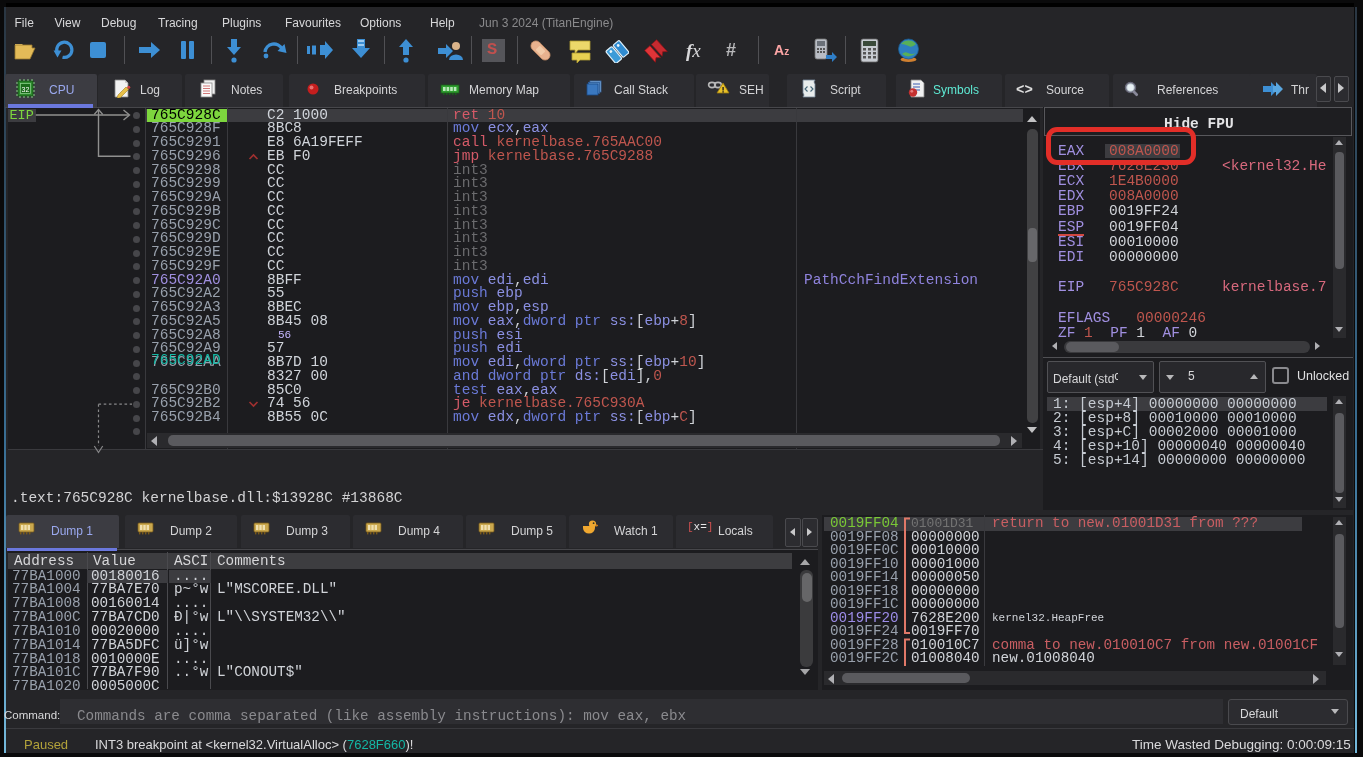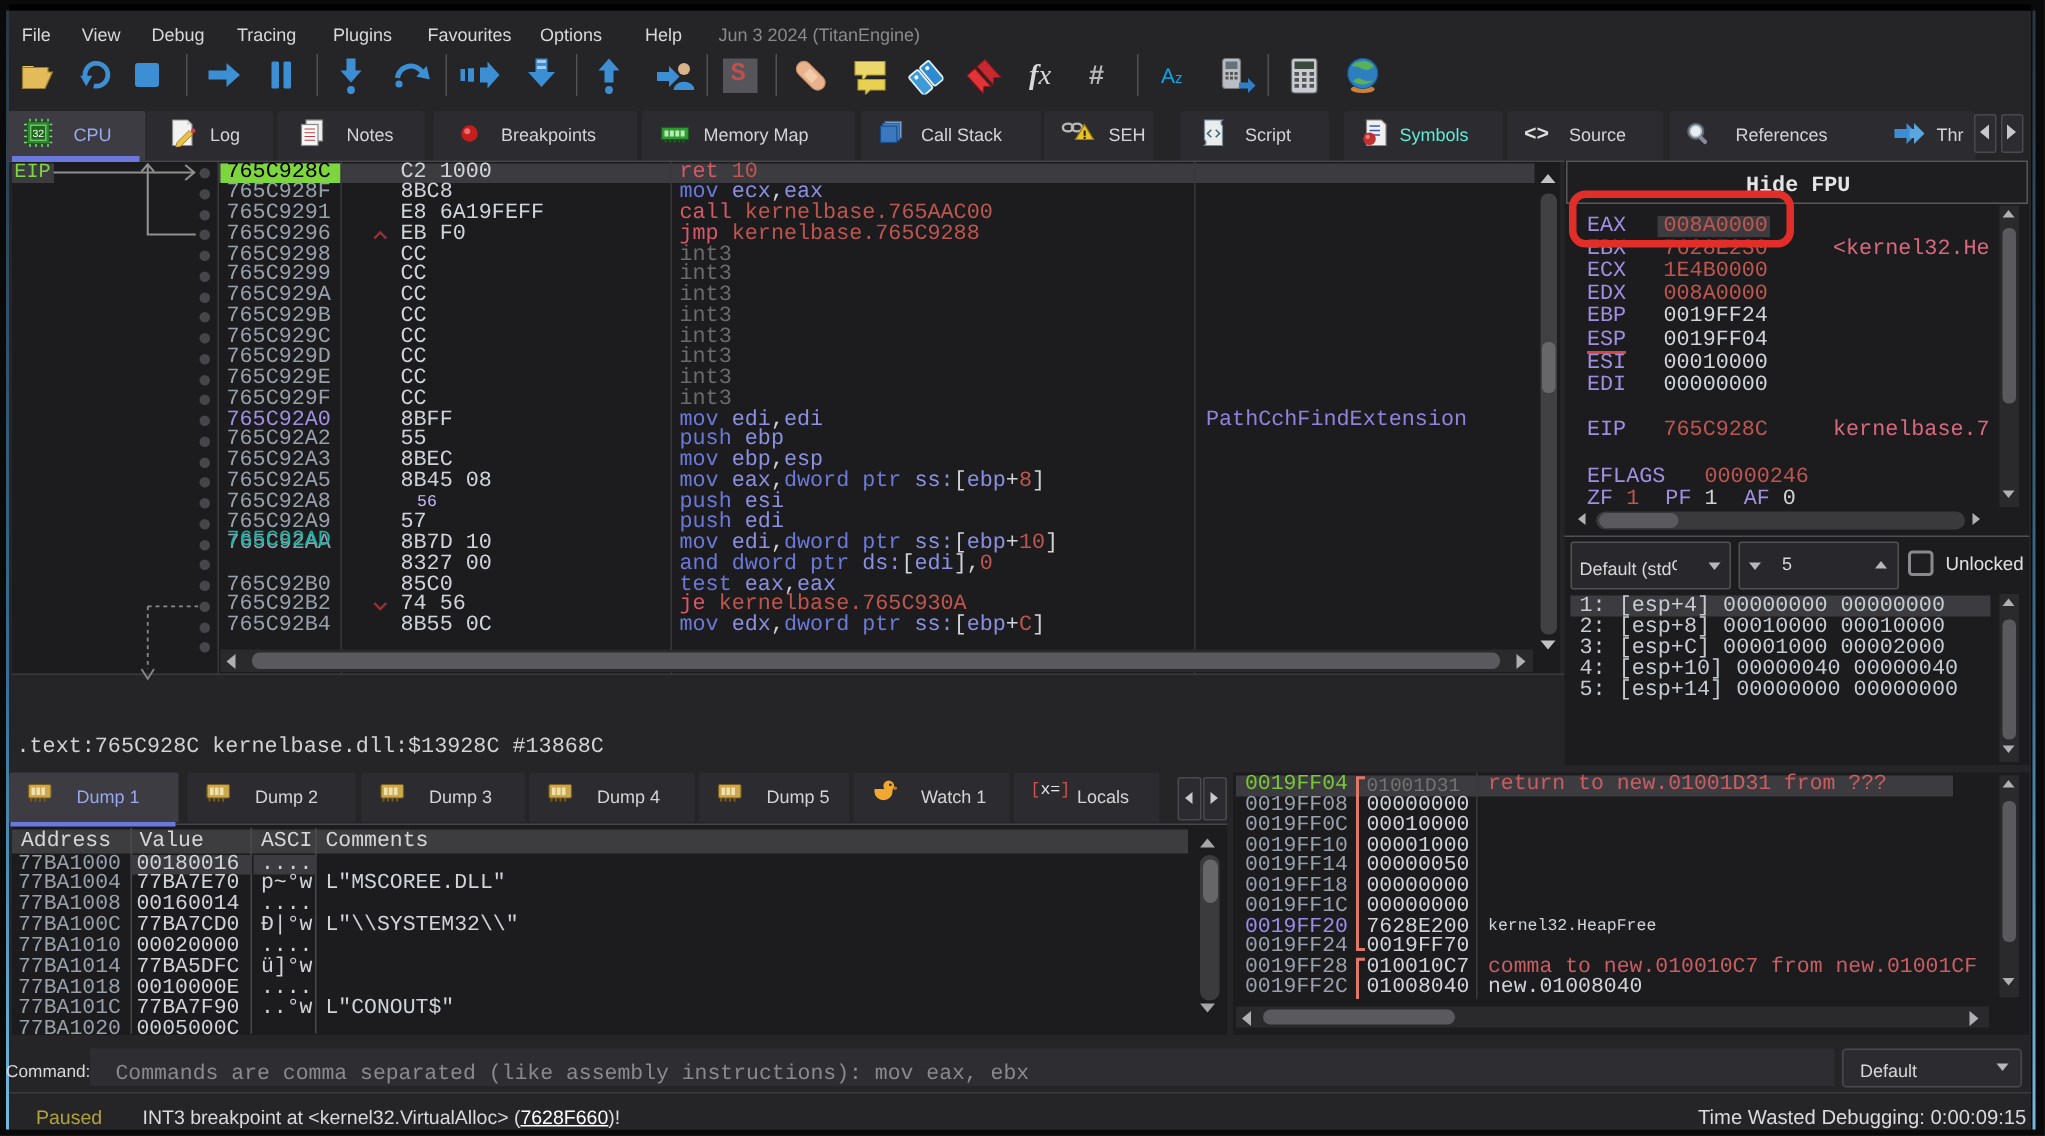--- a/index.html
+++ b/index.html
@@ -113,7 +113,7 @@
 <div class="abs" style="left:686px;top:40px;font-size:19px;font-style:italic;color:#d8d8da;font-family:'Liberation Serif',serif"><b>f</b>x</div>
 <div class="abs" style="left:726px;top:40px;font-size:18px;font-weight:bold;color:#b8b8ba">#</div>
 <div class="sep" style="left:758px;top:36px;height:28px"></div>
-<div class="abs" style="left:774px;top:42px;font-size:14px;font-weight:normal;color:#0ea5e9">A<span style="font-size:10px">z</span></div>
+<div class="abs" style="left:774px;top:42px;font-size:14px;font-weight:bold;color:#fca5a5">A<span style="font-size:10px">z</span></div>
 <svg class="abs" style="left:812px;top:38px" width="26" height="25" viewBox="0 0 26 25">
     <rect x="3" y="1" width="12" height="20" rx="2" fill="#b8bcc4" stroke="#777" stroke-width="0.8"></rect>
     <rect x="5" y="3" width="8" height="5" fill="#6a7078"></rect>

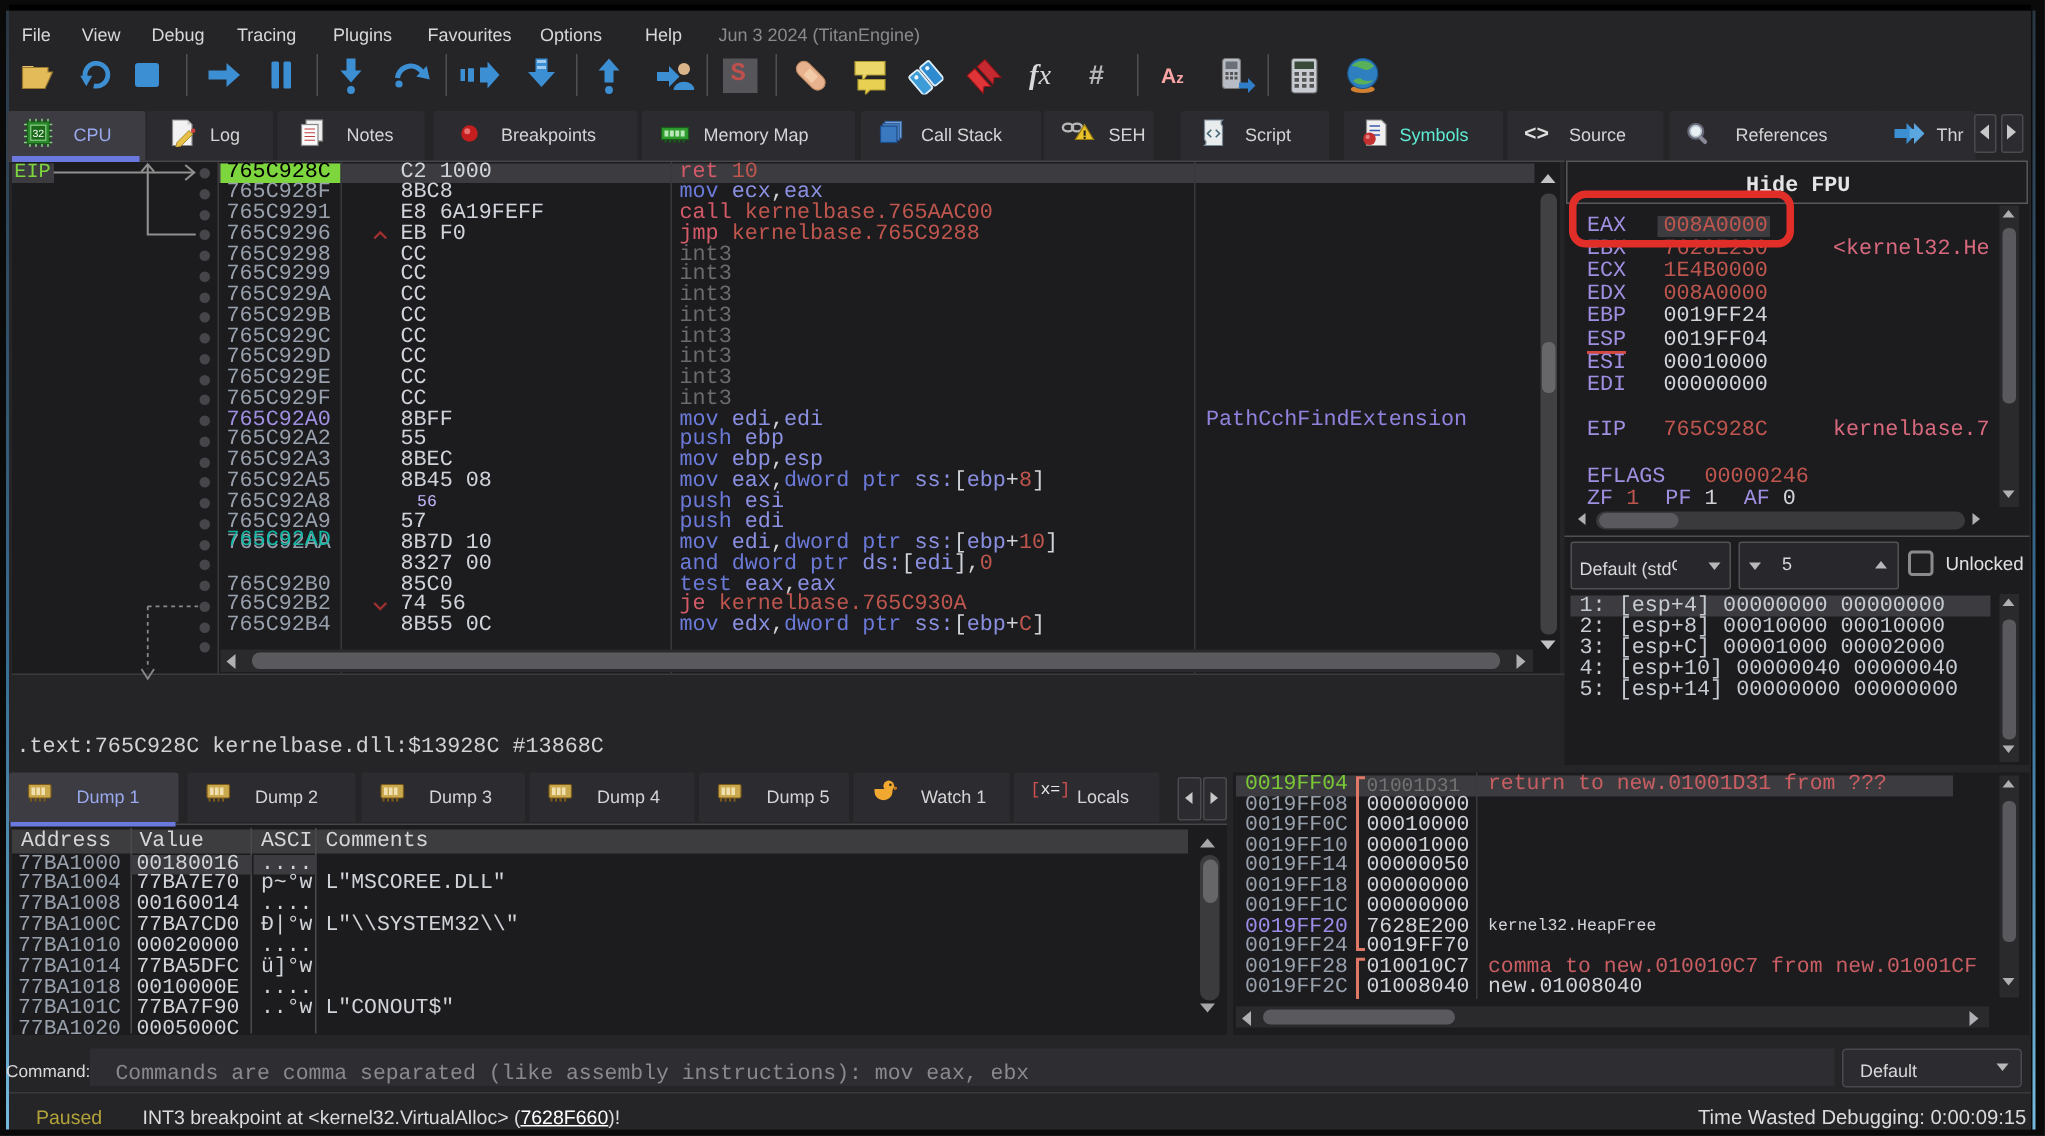--- a/index.html
+++ b/index.html
@@ -439,7 +439,7 @@
 <div class="srow" style="left:1047px;top:396.5px;width:280px;height:14px"></div>
 <div class="abs mono" style="left:1053px;top:396.5px;font-size:14.5px;line-height:14.2px;color:#c6cbd2">1: [esp+4] 00000000 00000000</div>
 <div class="abs mono" style="left:1053px;top:410.7px;font-size:14.5px;line-height:14.2px;color:#c6cbd2">2: [esp+8] 00010000 00010000</div>
-<div class="abs mono" style="left:1053px;top:424.9px;font-size:14.5px;line-height:14.2px;color:#c6cbd2">3: [esp+C] 00001000 00002000</div>
+<div class="abs mono" style="left:1053px;top:424.9px;font-size:14.5px;line-height:14.2px;color:#c6cbd2">3: [esp+C] 00002000 00001000</div>
 <div class="abs mono" style="left:1053px;top:439.1px;font-size:14.5px;line-height:14.2px;color:#c6cbd2">4: [esp+10] 00000040 00000040</div>
 <div class="abs mono" style="left:1053px;top:453.3px;font-size:14.5px;line-height:14.2px;color:#c6cbd2">5: [esp+14] 00000000 00000000</div>
 <div class="sb" style="left:1333px;top:396px;width:13px;height:112px"></div>

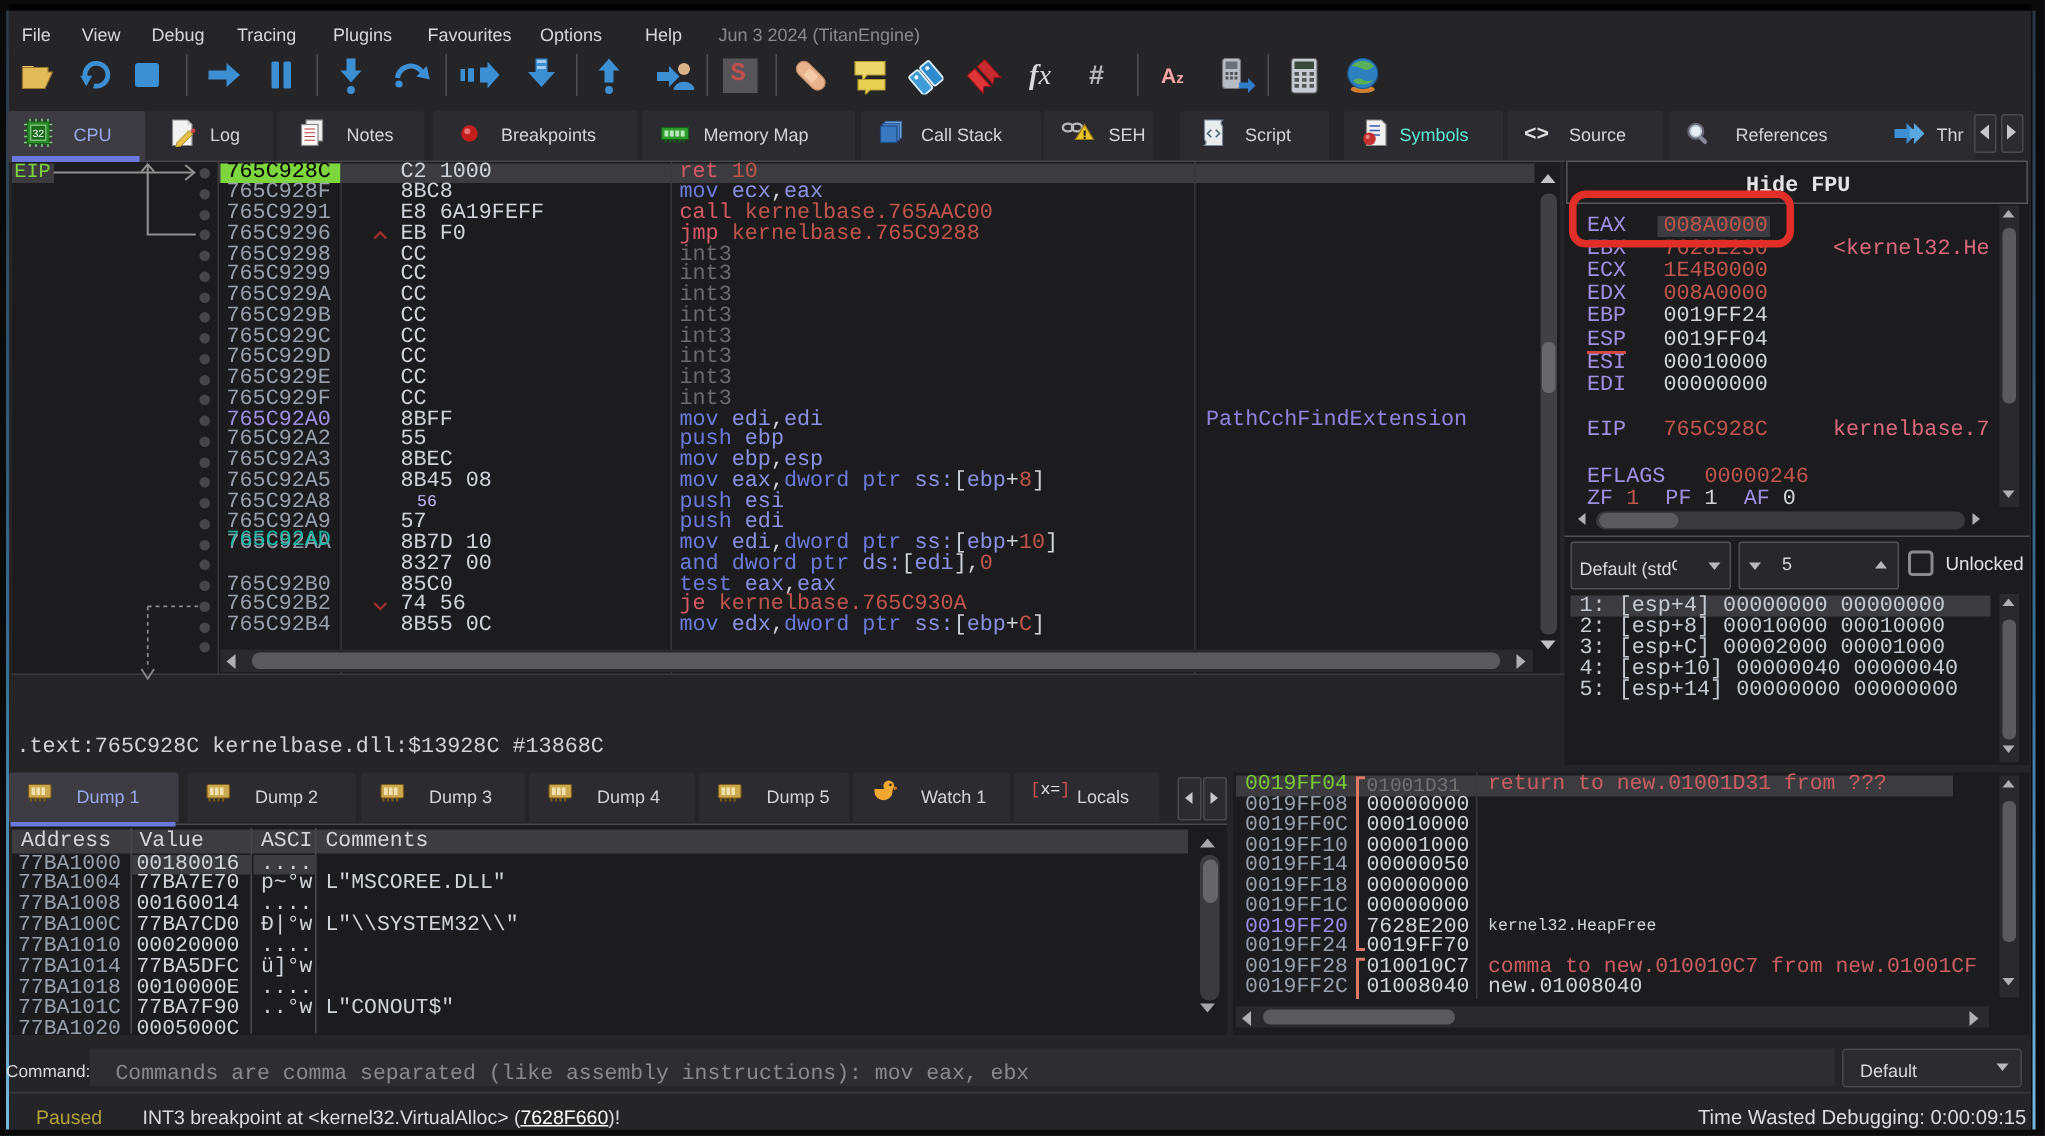--- a/index.html
+++ b/index.html
@@ -640,6 +640,6 @@
 <div class="arw" style="left:1331px;top:709px;border-left:4.5px solid transparent;border-right:4.5px solid transparent;border-top:5.5px solid #b8b8ba"></div>
 <div class="abs" style="left:6px;top:728px;width:1348px;height:25px;background:#252528;border-top:1px solid #3a3a3e"></div>
 <div class="abs" style="left:24px;top:737px;font-size:13px;color:#b2a23a">Paused</div>
-<div class="abs" style="left:95px;top:737px;font-size:13px;color:#dadadc">INT3 breakpoint at &lt;kernel32.VirtualAlloc&gt; (<span style="color:#ffffff;text-decoration:underline">7628F660</span>)!</div>
+<div class="abs" style="left:95px;top:737px;font-size:13px;color:#dadadc">INT3 breakpoint at &lt;kernel32.VirtualAlloc&gt; (<span style="color:#14b8a6;">7628F660</span>)!</div>
 <div class="abs" style="left:1132px;top:737px;font-size:13.5px;color:#dadadc">Time Wasted Debugging: 0:00:09:15</div>
 </body></html>

